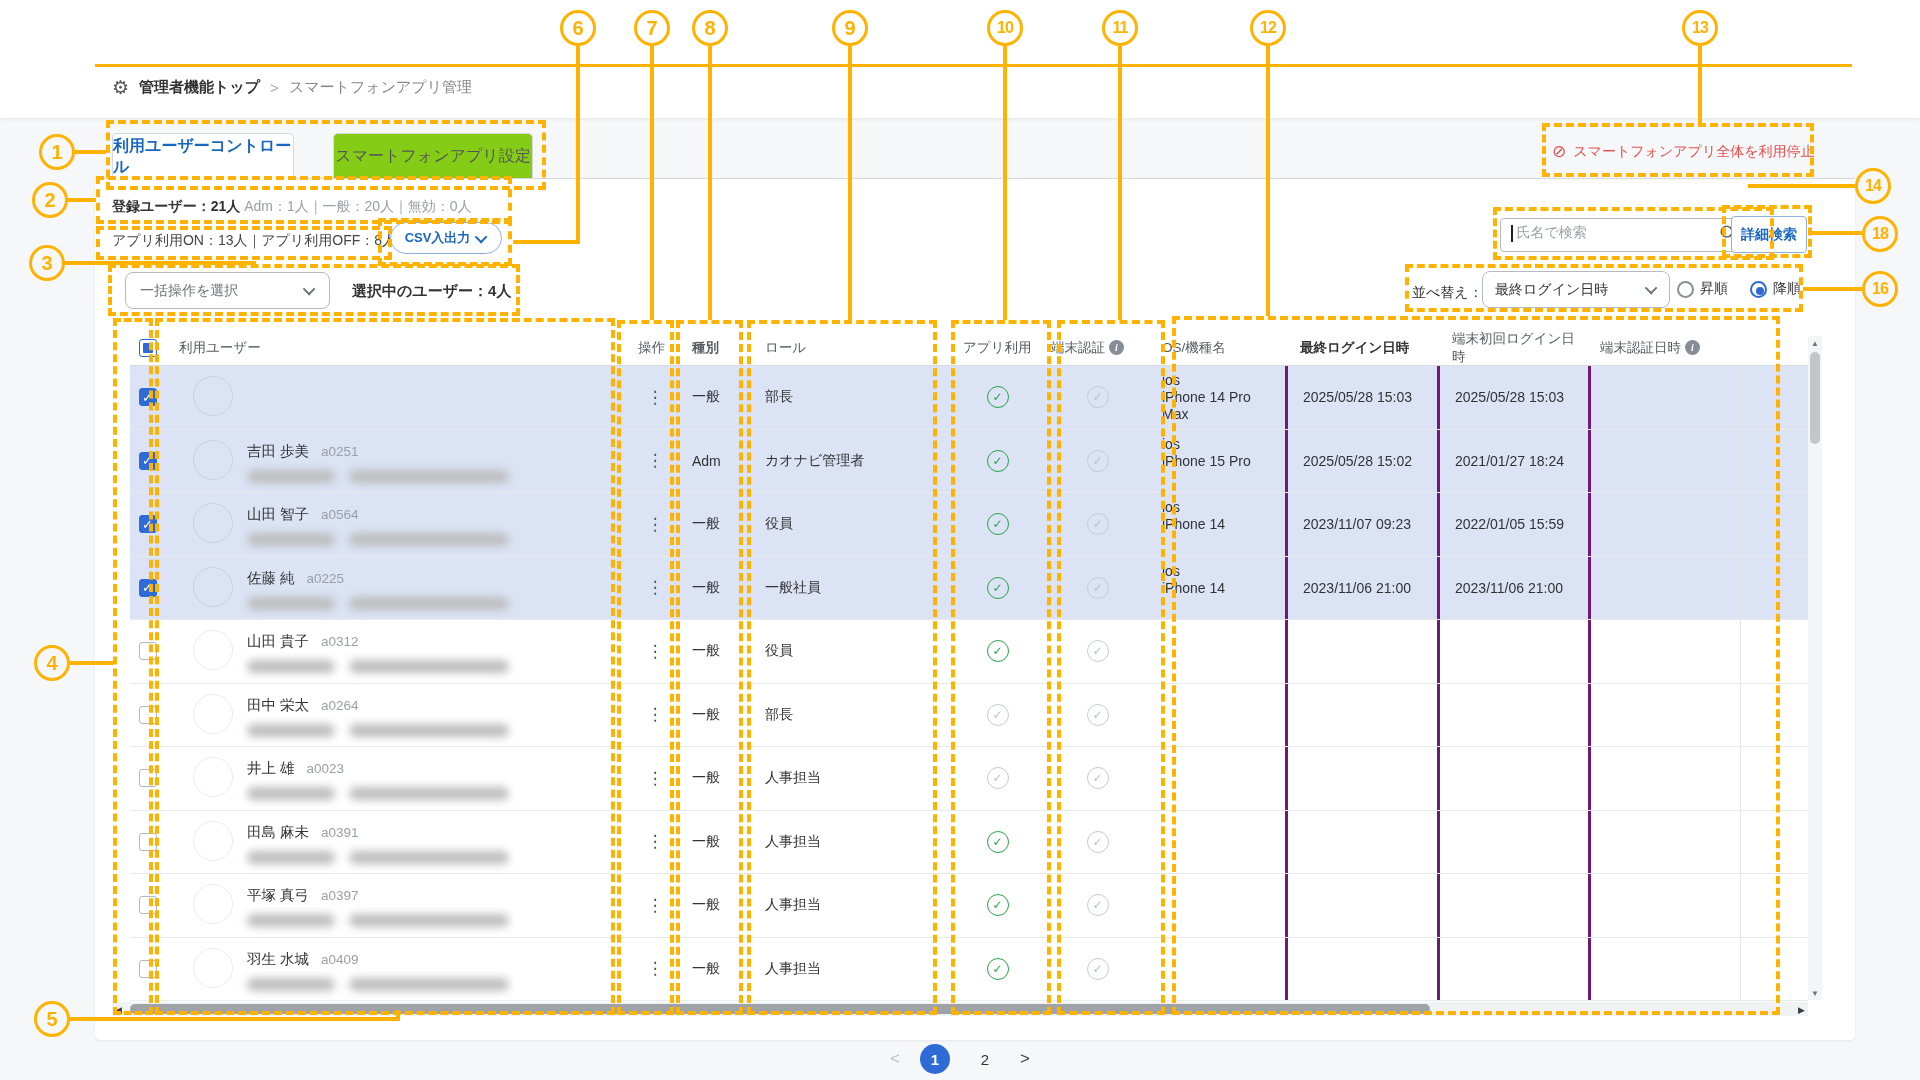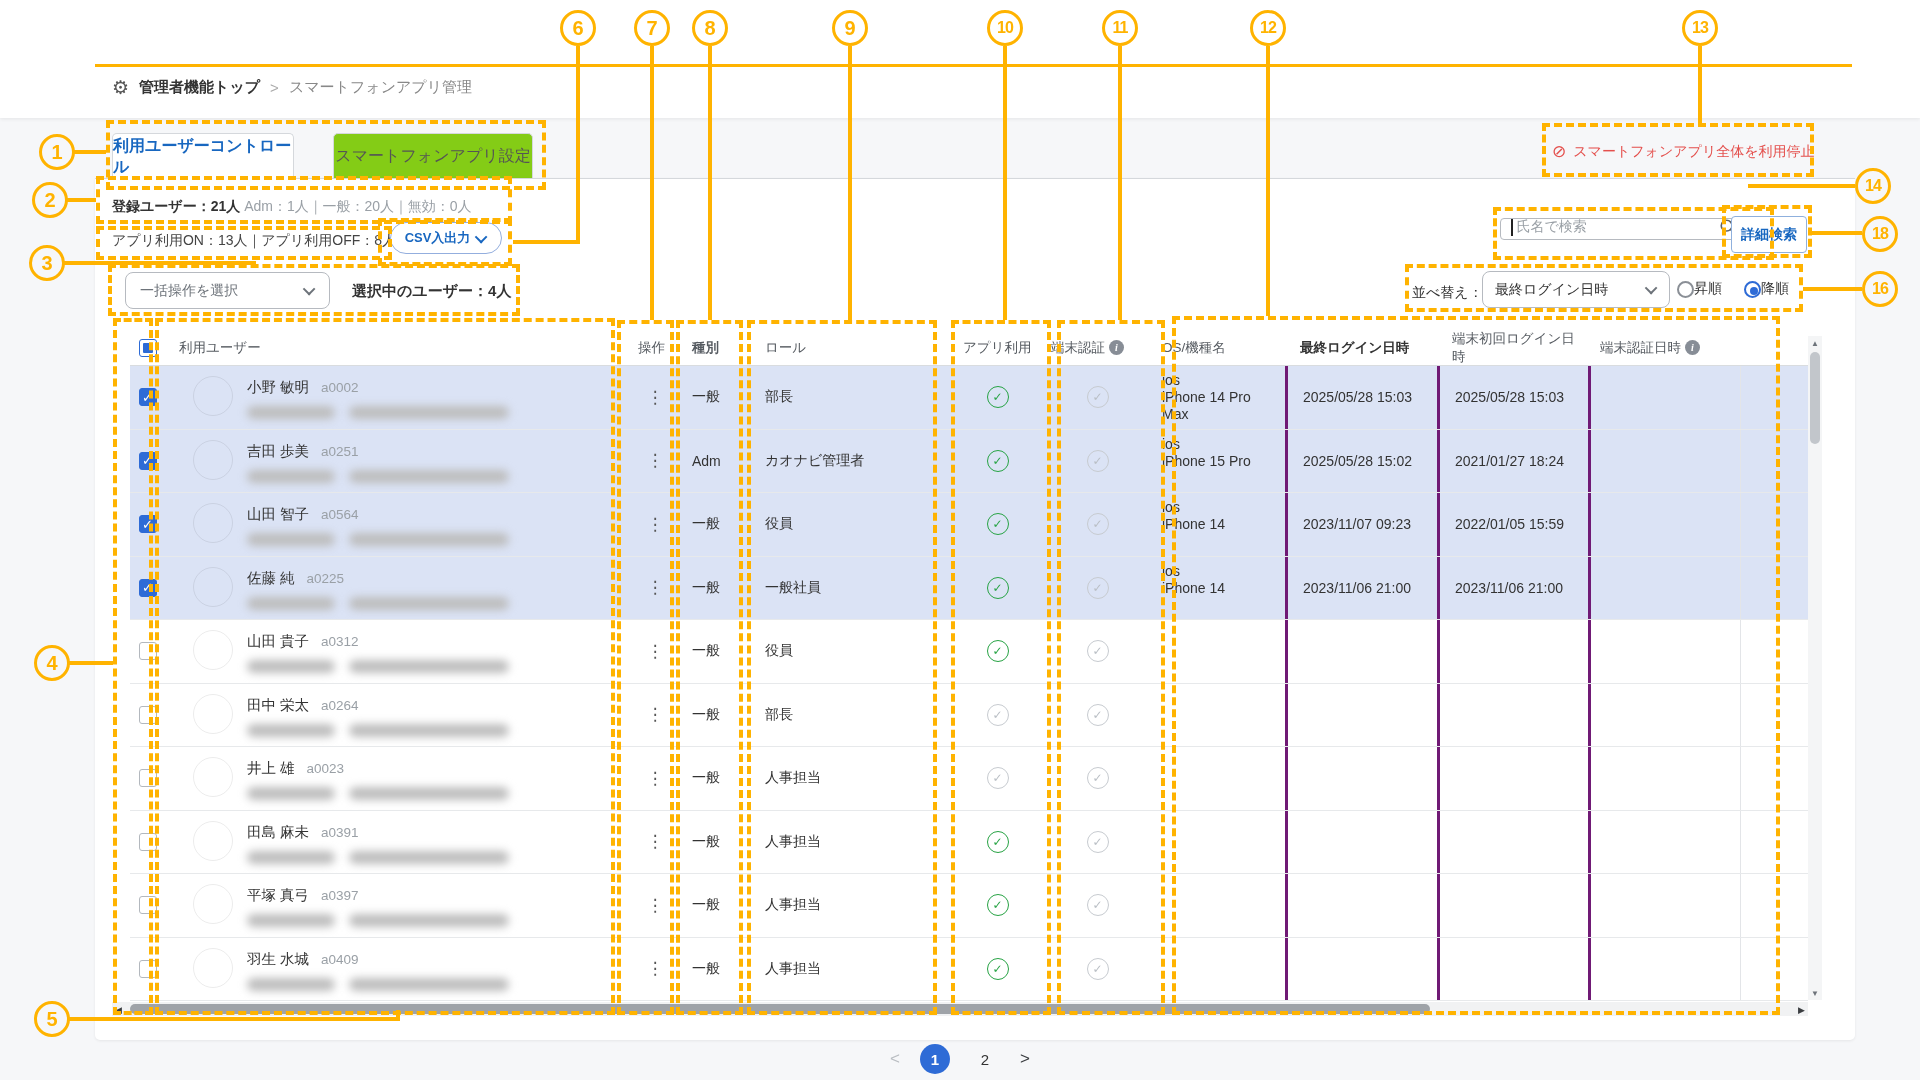--- a/index.html
+++ b/index.html
@@ -34,7 +34,7 @@
   .csv-btn { position:absolute; left:390px; top:222px; width:112px; height:32px; border:1px solid #93aede; border-radius:16px; background:#fff; color:#1867c0; font-weight:bold; font-size:13px; display:flex; align-items:center; justify-content:center; gap:8px; cursor:pointer; }
 
   
-  .search-box { position:absolute; left:1500px; top:218px; width:246px; height:22px; background:#fff; border:1px solid #b6bac0; border-radius:4px; display:flex; align-items:center; padding:0 8px 4px 10px; }
+  .search-box { position:absolute; left:1500px; top:218px; width:246px; height:34px; background:#fff; border:1px solid #b6bac0; border-radius:4px; display:flex; align-items:center; padding:0 8px 4px 10px; }
   .caret { width:1.5px; height:17px; background:#222; margin-right:4px; }
   .search-ph { color:#9aa0a6; flex:1; font-size:14px; }
   .adv-btn { position:absolute; left:1731px; top:216px; width:76px; height:37px; background:#fff; border:1px solid #8fb0dd; border-radius:4px; color:#1867c0; font-weight:bold; font-size:14px; display:flex; align-items:center; justify-content:center; cursor:pointer; }

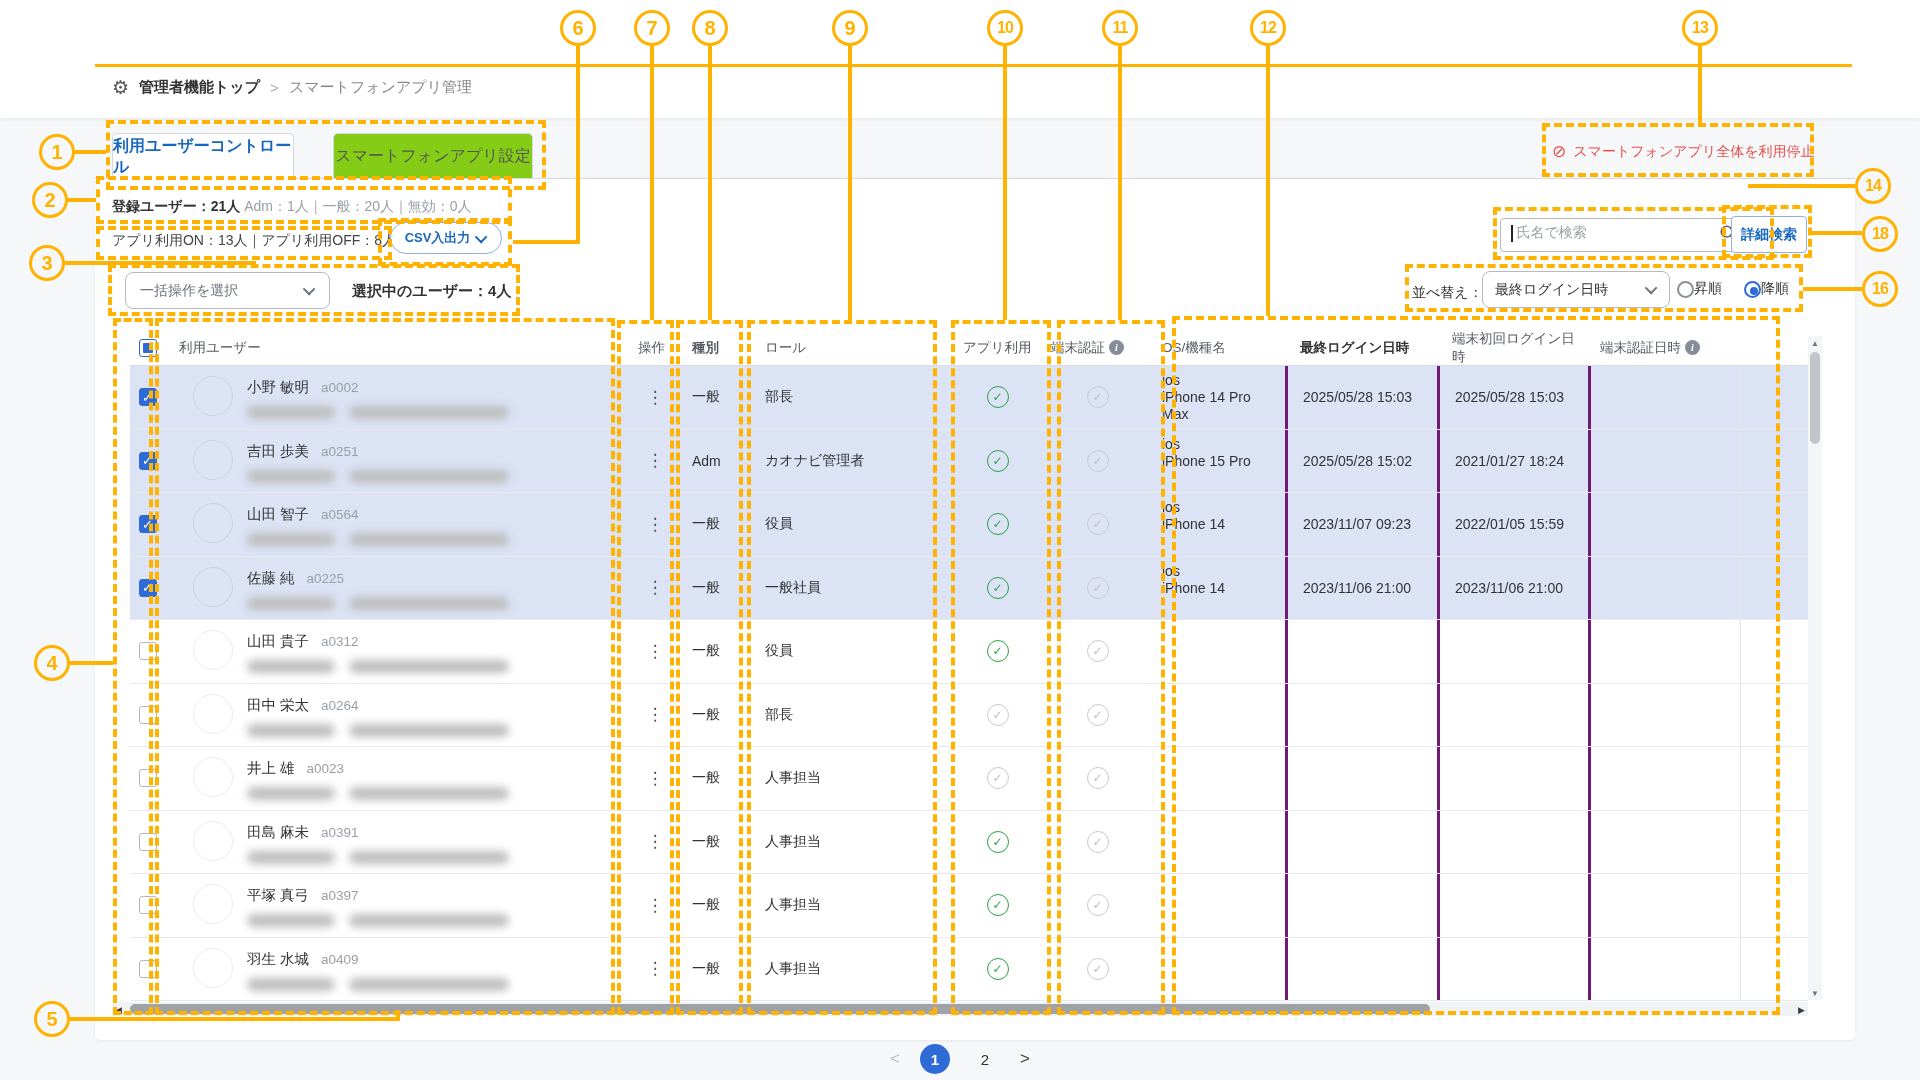--- a/index.html
+++ b/index.html
@@ -45,7 +45,7 @@
   .sort-label { position:absolute; left:1412px; top:284px; font-size:14px; }
   .sort-select { position:absolute; left:1482px; top:271px; width:188px; height:37px; background:#fff; border:1px solid #b6bac0; border-radius:8px; display:flex; align-items:center; justify-content:space-between; padding:0 12px; color:#333; cursor:pointer; }
   .radio-group { position:absolute; left:1677px; top:280px; display:flex; align-items:center; gap:22px; }
-  .radio { display:flex; align-items:flex-end; cursor:pointer; }
+  .radio { display:flex; align-items:flex-end; gap:6px; cursor:pointer; }
   .rdot { width:17px; height:17px; border-radius:50%; border:2px solid #8a8f96; background:#fff; position:relative; }
   .radio.checked .rdot { border-color:#2e6bd6; }
   .radio.checked .rdot::after { content:""; position:absolute; left:3.5px; top:3.5px; width:8px; height:8px; border-radius:50%; background:#2e6bd6; }

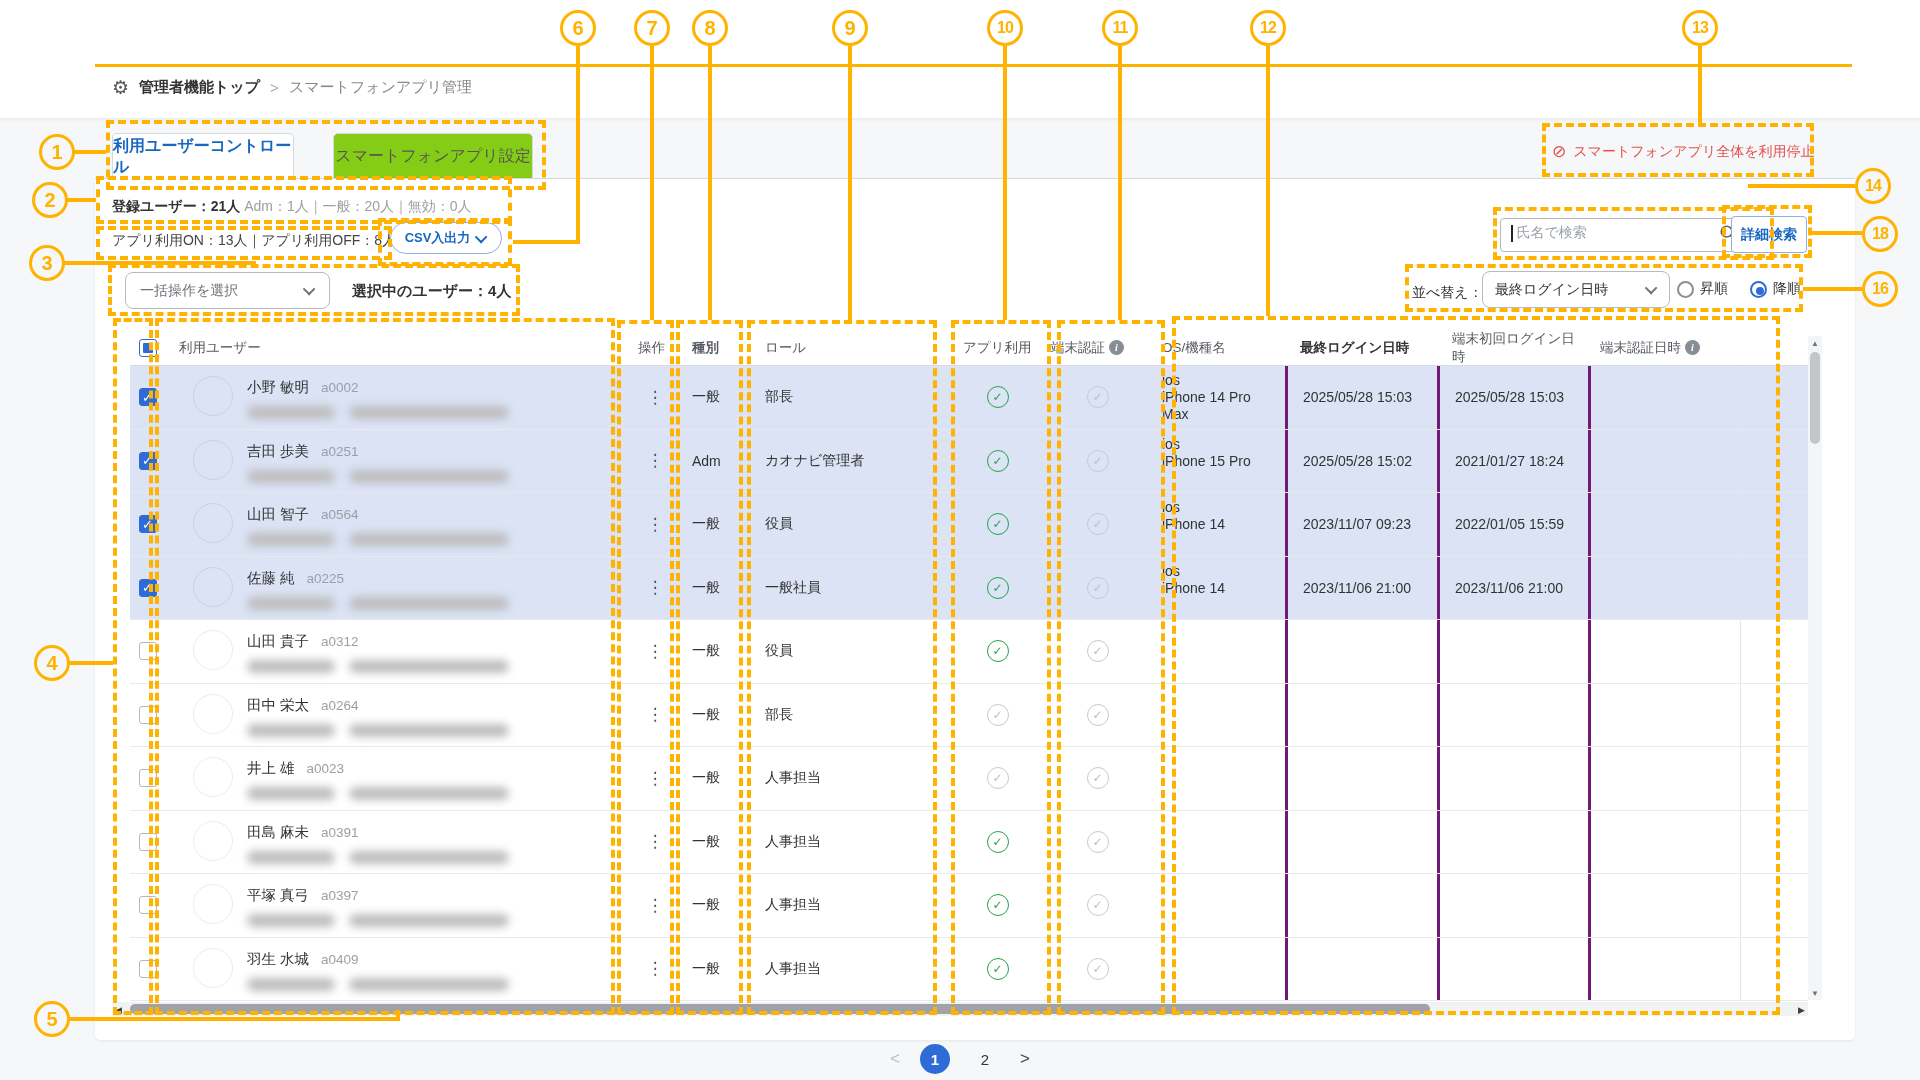--- a/index.html
+++ b/index.html
@@ -222,13 +222,6 @@
         </div>
     <div class="cell c-user">
       <span class="avatar"></span>
-      <span class="user-text">
-        <span class="user-line"><span class="u-name">小野 敏明</span><span class="u-id">a0002</span></span>
-        <span class="blur-wrap">
-              <span class="blur-bar b1"></span>
-              <span class="blur-bar b2"></span>
-            </span>
-      </span>
     </div>
     <div class="cell c-op">
           <span class="kebab">⋮</span>

